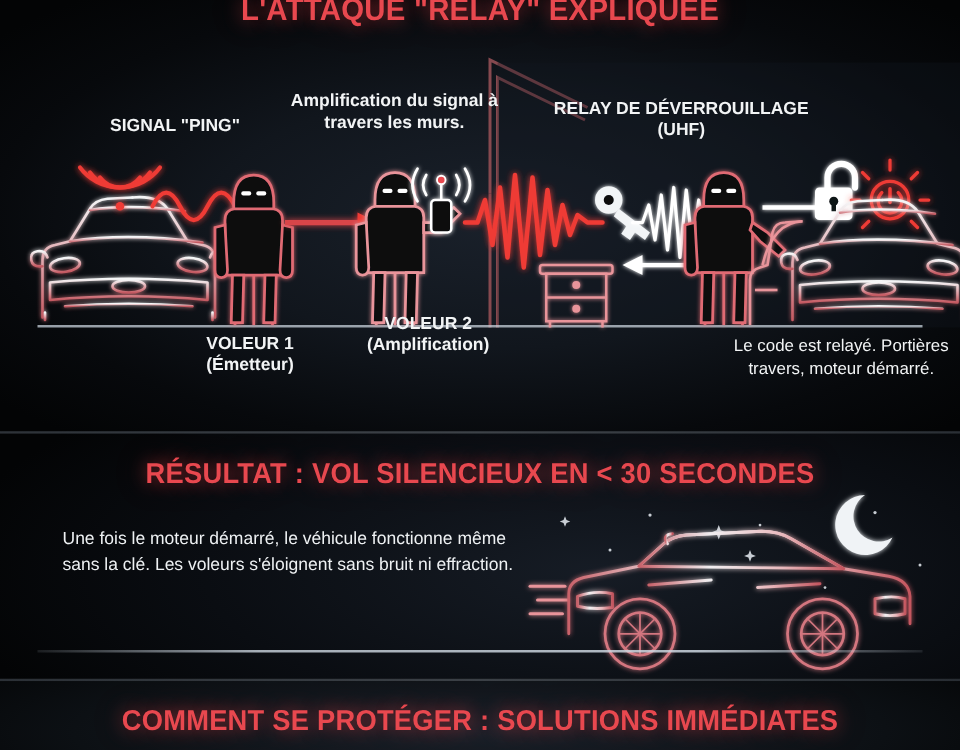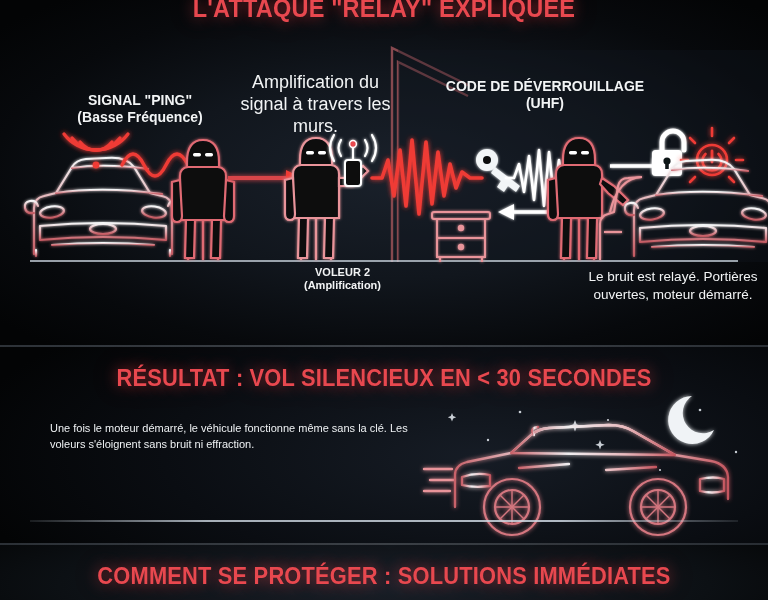--- a/index.html
+++ b/index.html
@@ -40,7 +40,7 @@
   .lbl .sub { font-weight:bold; }
 
   #lbl-ping   { left:40px;  top:92px;  width:200px; font-size:14px; }
-  #lbl-amp    { left:228px; top:72px;  width:175px; font-size:18px; font-weight:400; }
+  #lbl-amp    { left:228px; top:72px;  width:175px; font-size:14px; font-weight:700; }
   #lbl-code   { left:400px; top:78px;  width:290px; font-size:14px; }
   #lbl-v1     { left:125px; top:266px; width:150px; font-size:14px; }
   #lbl-v2     { left:255px; top:266px; width:175px; font-size:11px; }

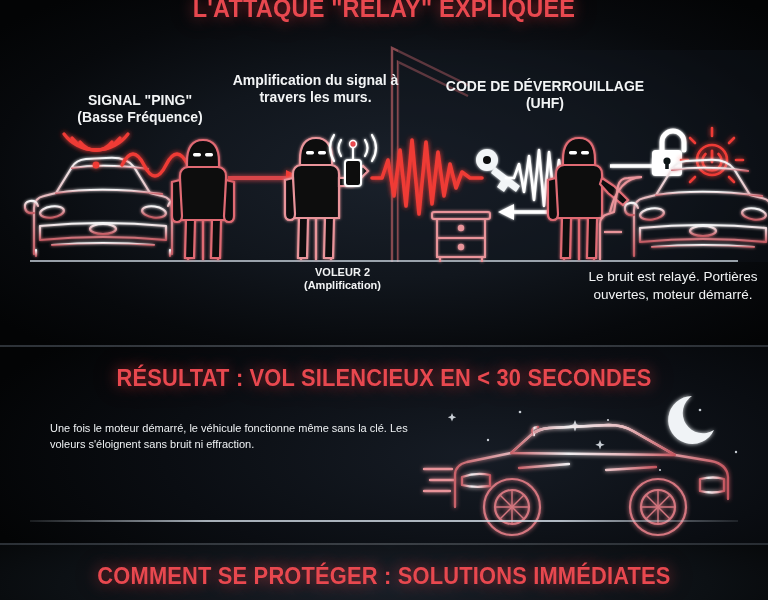--- a/index.html
+++ b/index.html
@@ -277,7 +277,7 @@
     <div class="lbl" id="lbl-amp">Amplification du signal à travers les murs.</div>
 
     <div class="lbl" id="lbl-code">
-      <b>CODE DE DÉVERROUILLAGE</b>
+      <b>RELAY DE DÉVERROUILLAGE</b>
       <span class="sub">(UHF)</span>
     </div>
 

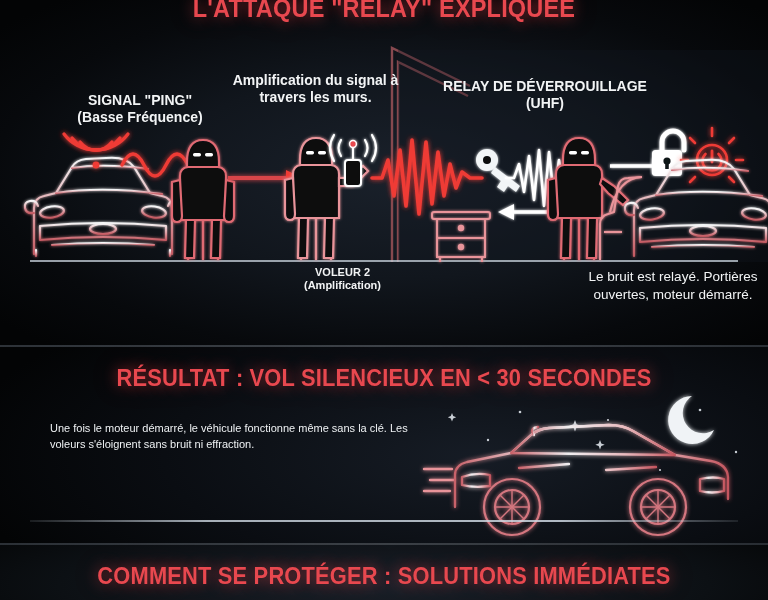--- a/index.html
+++ b/index.html
@@ -271,7 +271,6 @@
 
     <div class="lbl" id="lbl-ping">
       <b>SIGNAL "PING"</b>
-      <span class="sub">(Basse Fréquence)</span>
     </div>
 
     <div class="lbl" id="lbl-amp">Amplification du signal à travers les murs.</div>

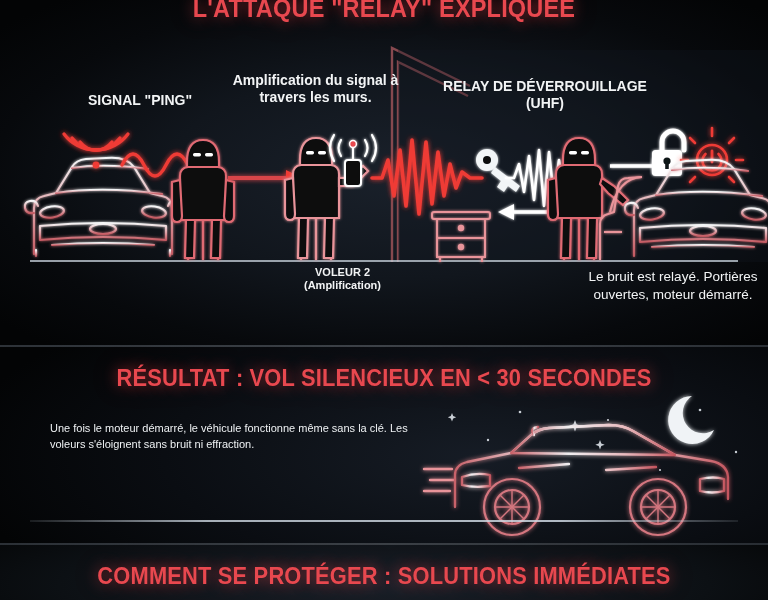--- a/index.html
+++ b/index.html
@@ -43,7 +43,7 @@
   #lbl-amp    { left:228px; top:72px;  width:175px; font-size:14px; font-weight:700; }
   #lbl-code   { left:400px; top:78px;  width:290px; font-size:14px; }
   #lbl-v1     { left:125px; top:266px; width:150px; font-size:14px; }
-  #lbl-v2     { left:255px; top:266px; width:175px; font-size:11px; }
+  #lbl-v2     { left:255px; top:250px; width:175px; font-size:14px; }
   #lbl-res    { left:578px; top:268px; width:190px; font-size:13.5px; font-weight:400; line-height:1.35; }
 
   

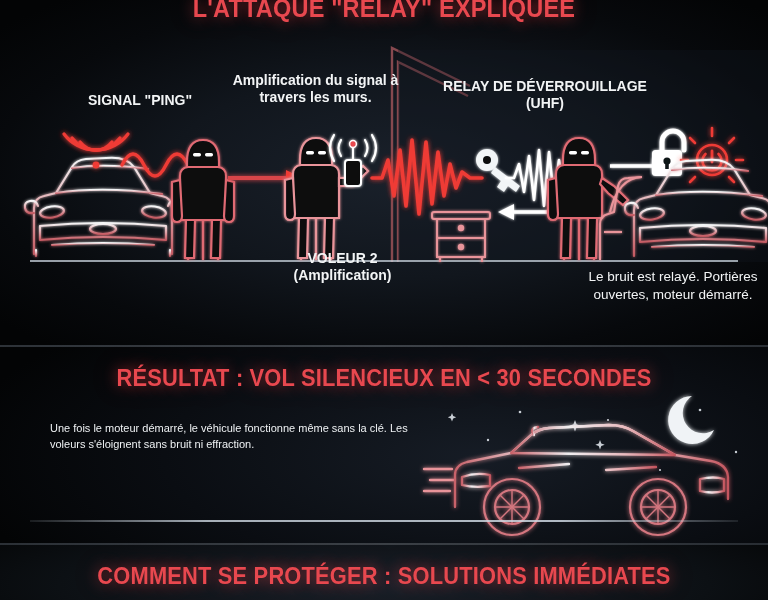--- a/index.html
+++ b/index.html
@@ -280,6 +280,10 @@
       <span class="sub">(UHF)</span>
     </div>
 
+    <div class="lbl" id="lbl-v1">
+      <b>VOLEUR 1</b>
+      <span class="sub">(Émetteur)</span>
+    </div>
 
     <div class="lbl" id="lbl-v2">
       <b>VOLEUR 2</b>

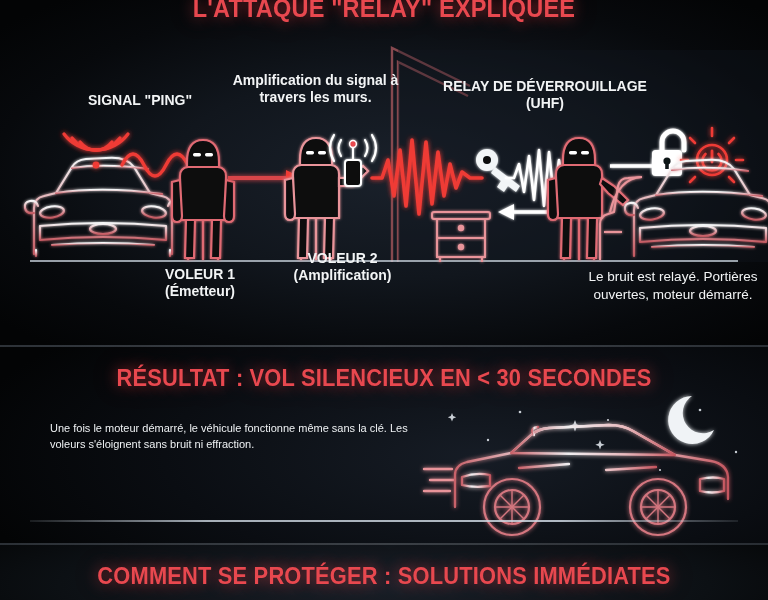--- a/index.html
+++ b/index.html
@@ -290,7 +290,7 @@
       <span class="sub">(Amplification)</span>
     </div>
 
-    <div class="lbl" id="lbl-res">Le bruit est relayé. Portières ouvertes, moteur démarré.</div>
+    <div class="lbl" id="lbl-res">Le code est relayé. Portières travers, moteur démarré.</div>
   </div>
 
   <div id="div1"></div>

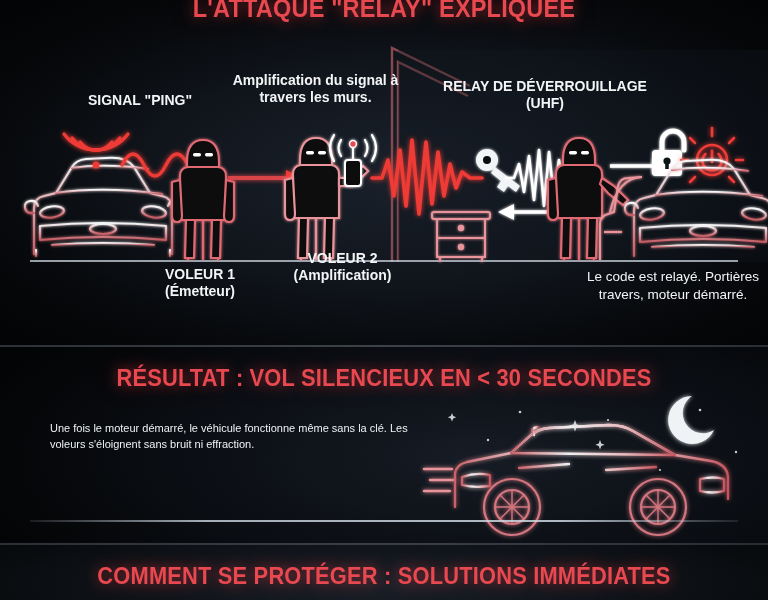--- a/index.html
+++ b/index.html
@@ -54,7 +54,7 @@
   #restitle { top:365px; font-size:23px; transform:scaleX(.95); }
   #para2 {
     position:absolute; left:50px; top:420px; width:370px;
-    color:#eef1f3; font-size:11px; line-height:1.47;
+    color:#eef1f3; font-size:14px; line-height:1.47;
   }
   #groundline2 { position:absolute; left:30px; top:520px; width:708px; height:2px;
                  background:linear-gradient(90deg,rgba(150,160,170,.15),rgba(205,215,225,.8) 25%,rgba(205,215,225,.85) 75%,rgba(150,160,170,.15)); }

